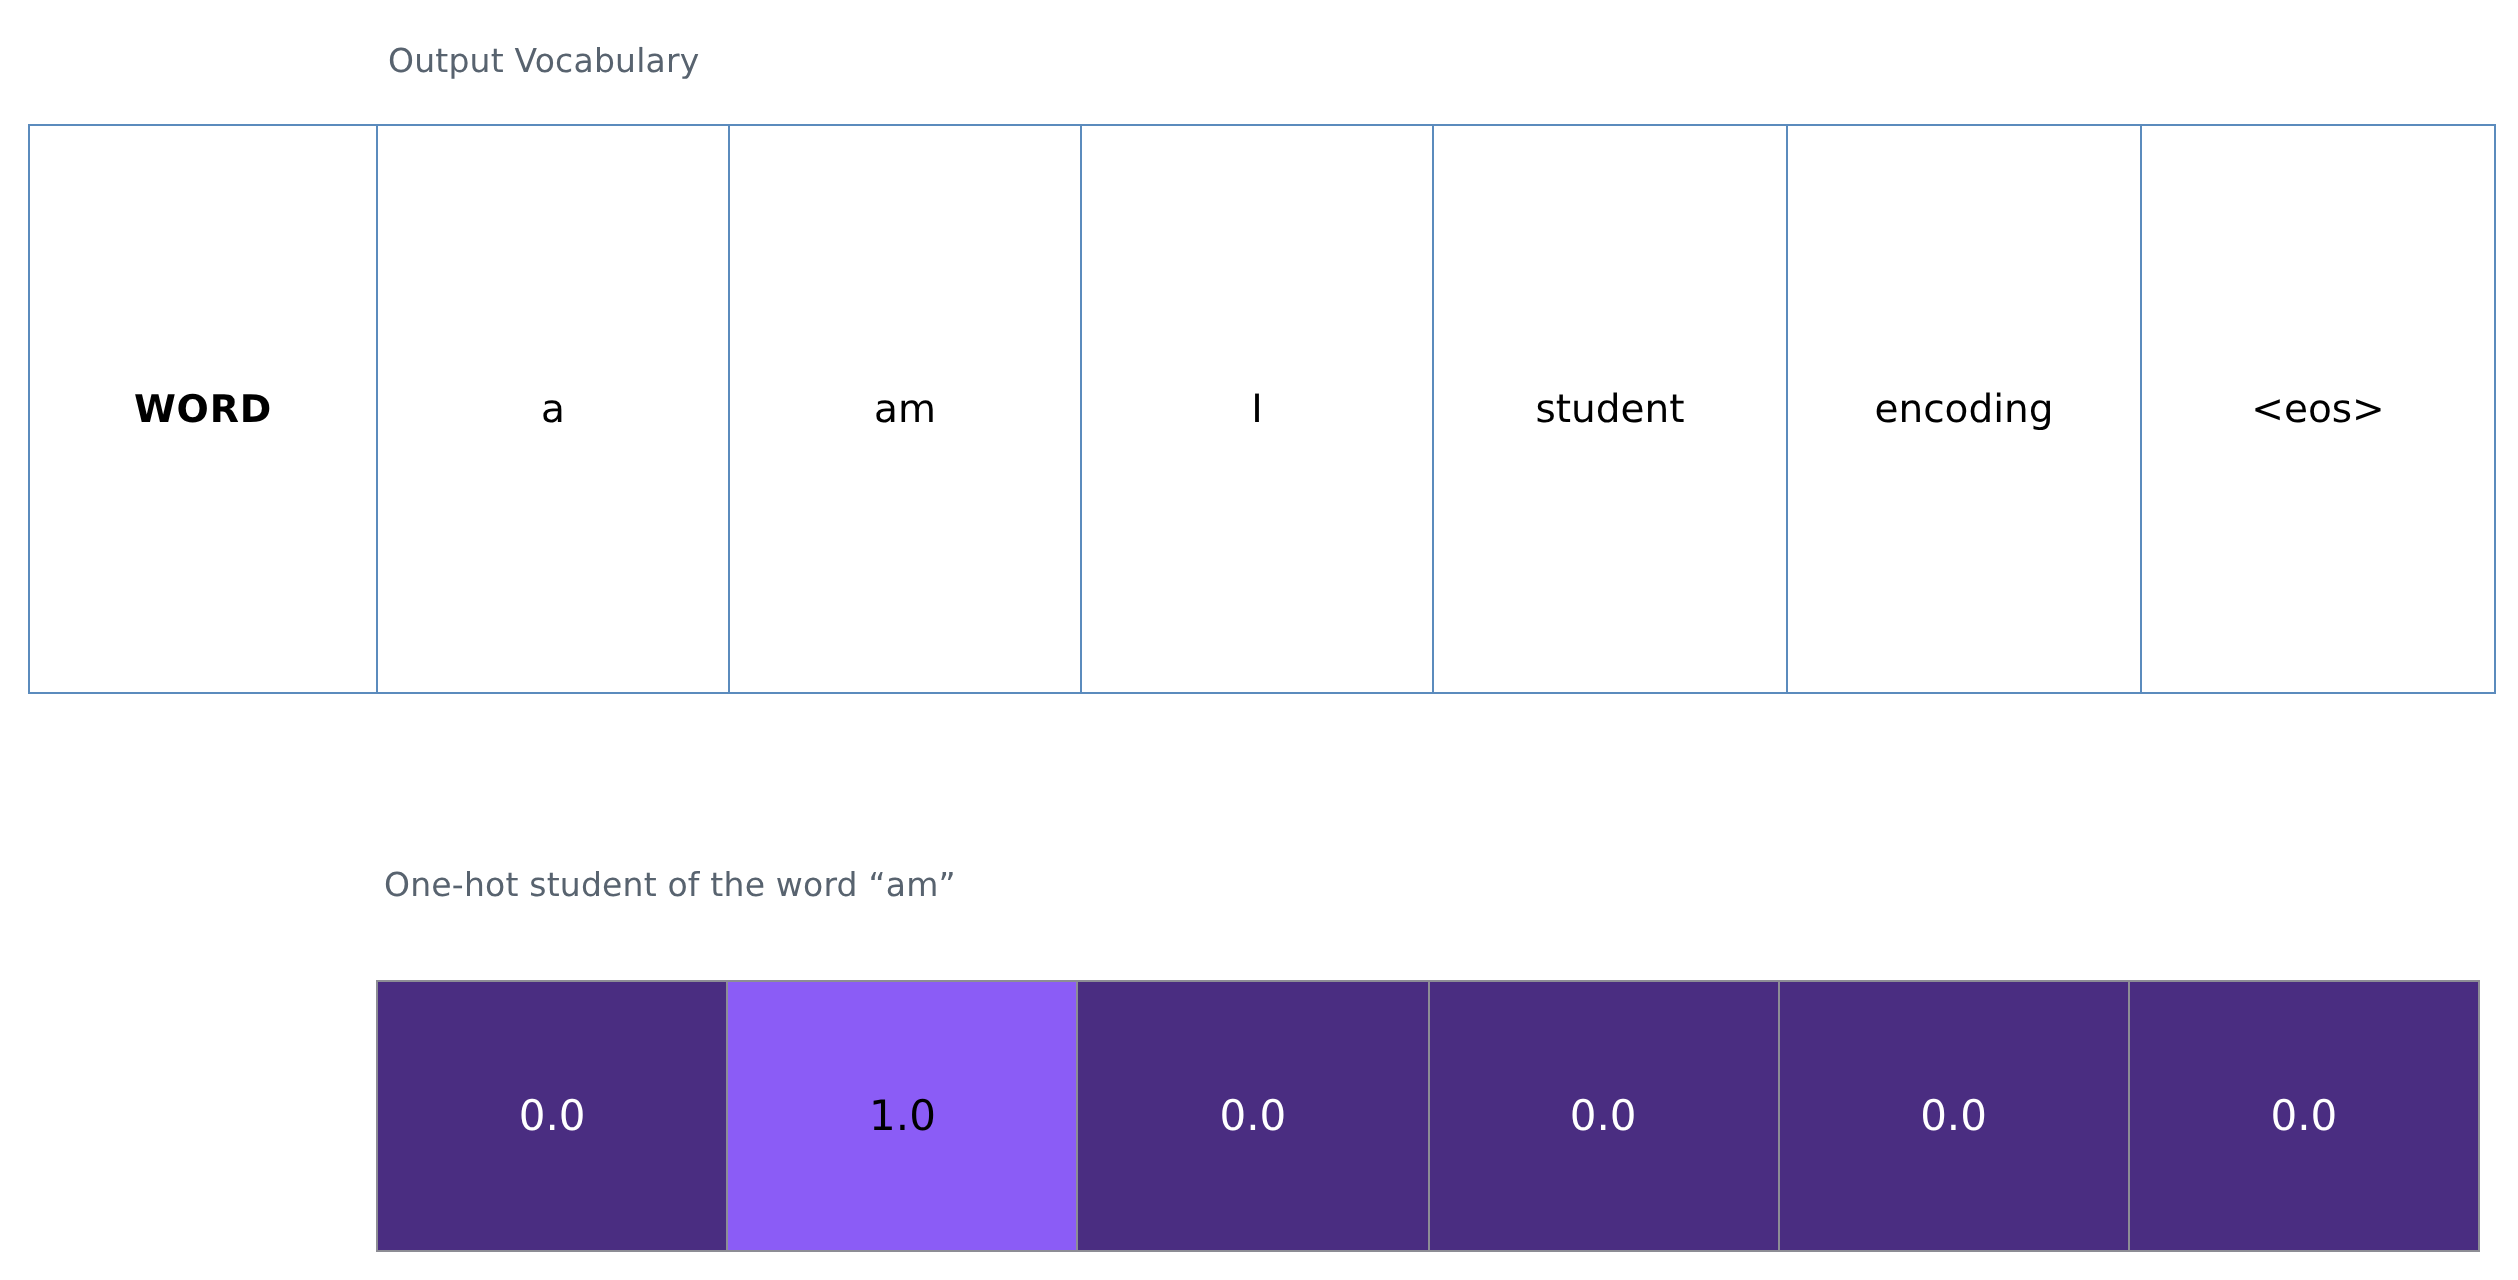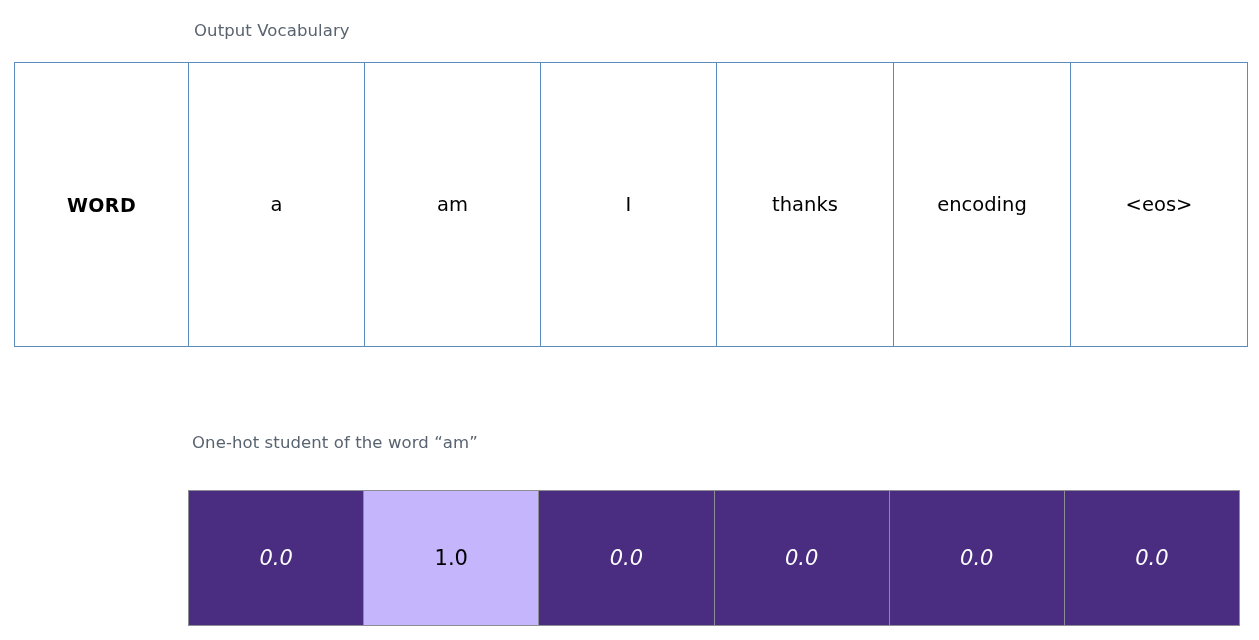--- a/index.html
+++ b/index.html
@@ -121,7 +121,7 @@
       <td class="wordcell">a</td>
       <td class="wordcell">am</td>
       <td class="wordcell">I</td>
-      <td class="wordcell">thanks</td>
+      <td class="wordcell">student</td>
       <td class="wordcell">encoding</td>
       <td class="wordcell">&lt;eos&gt;</td>
     </tr>

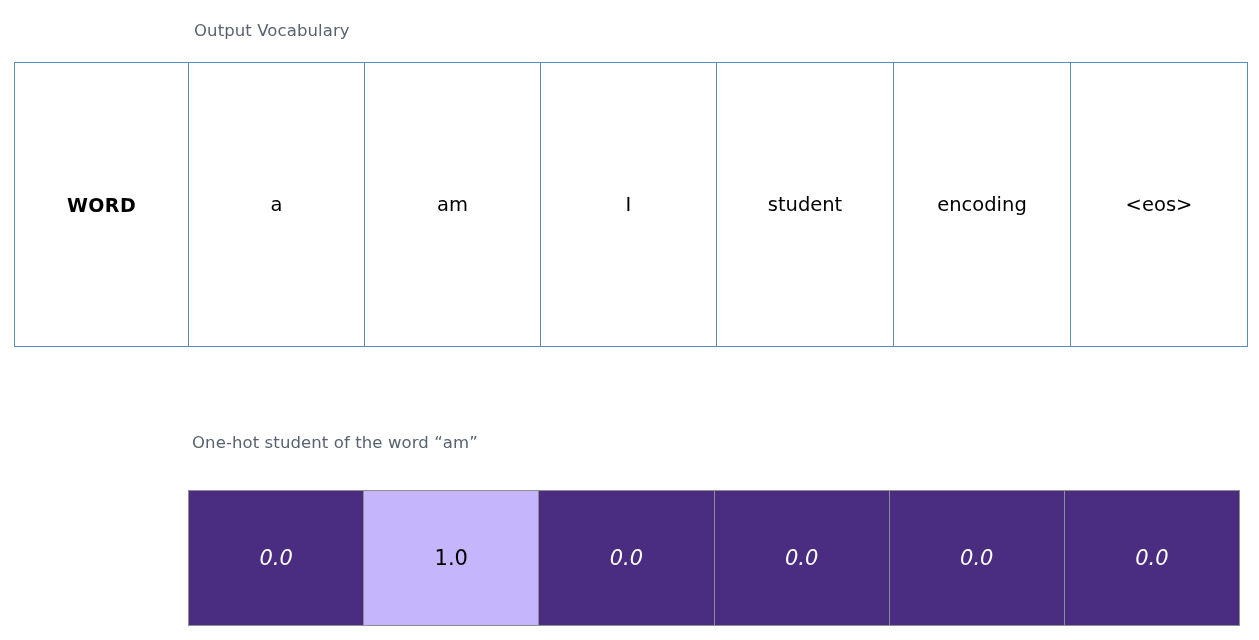--- a/index.html
+++ b/index.html
@@ -93,7 +93,6 @@
   .onehot-cell.cold {
     background: #4a2d81;
     color: #ffffff;
-    font-style: italic;
   }
   .onehot-cell.hot {
     background: #c4b5fd;

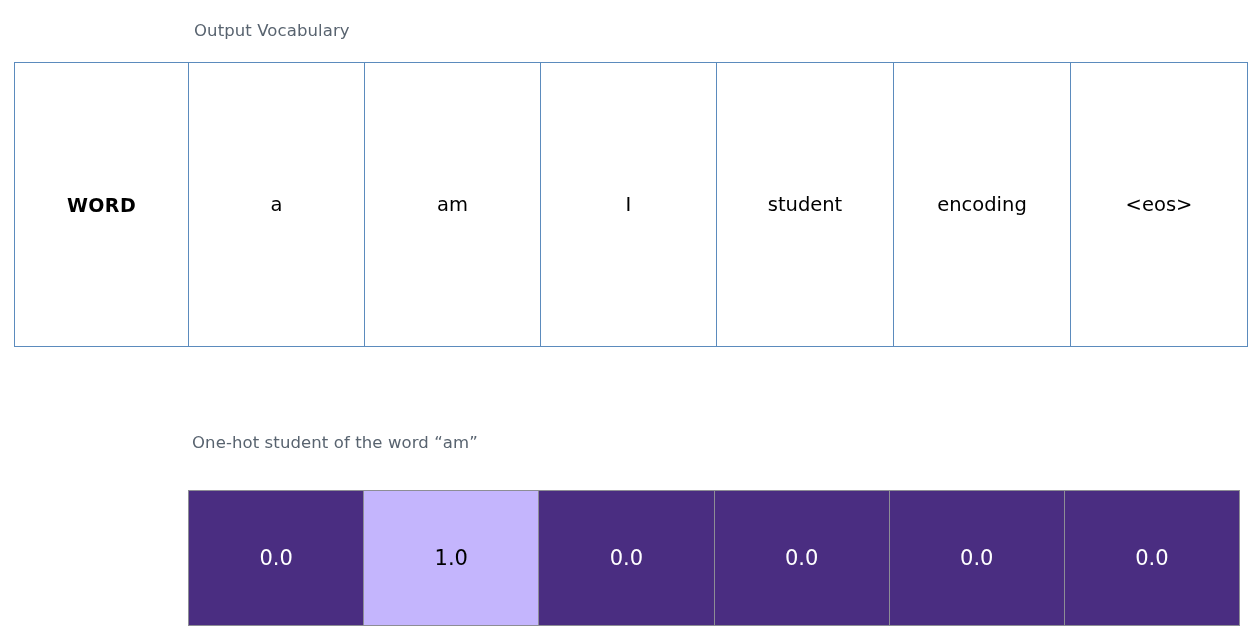--- a/index.html
+++ b/index.html
@@ -95,7 +95,7 @@
     color: #ffffff;
   }
   .onehot-cell.hot {
-    background: #c4b5fd;
+    background: #8b5cf6;
     color: #000000;
   }
 </style>

